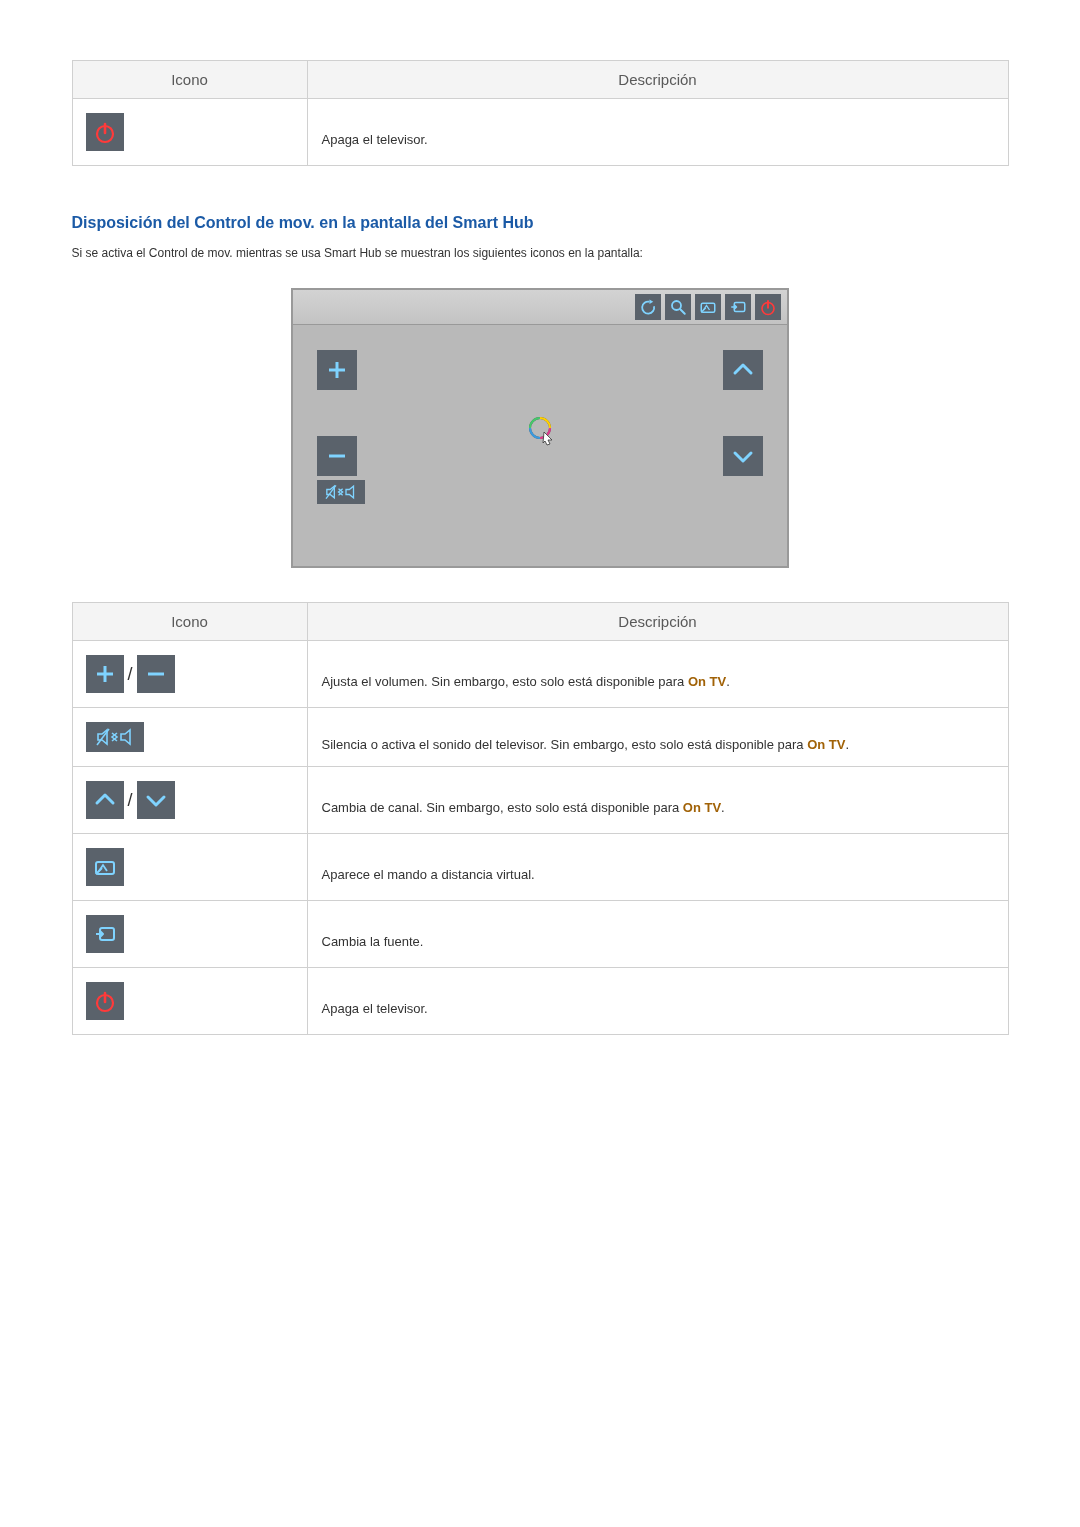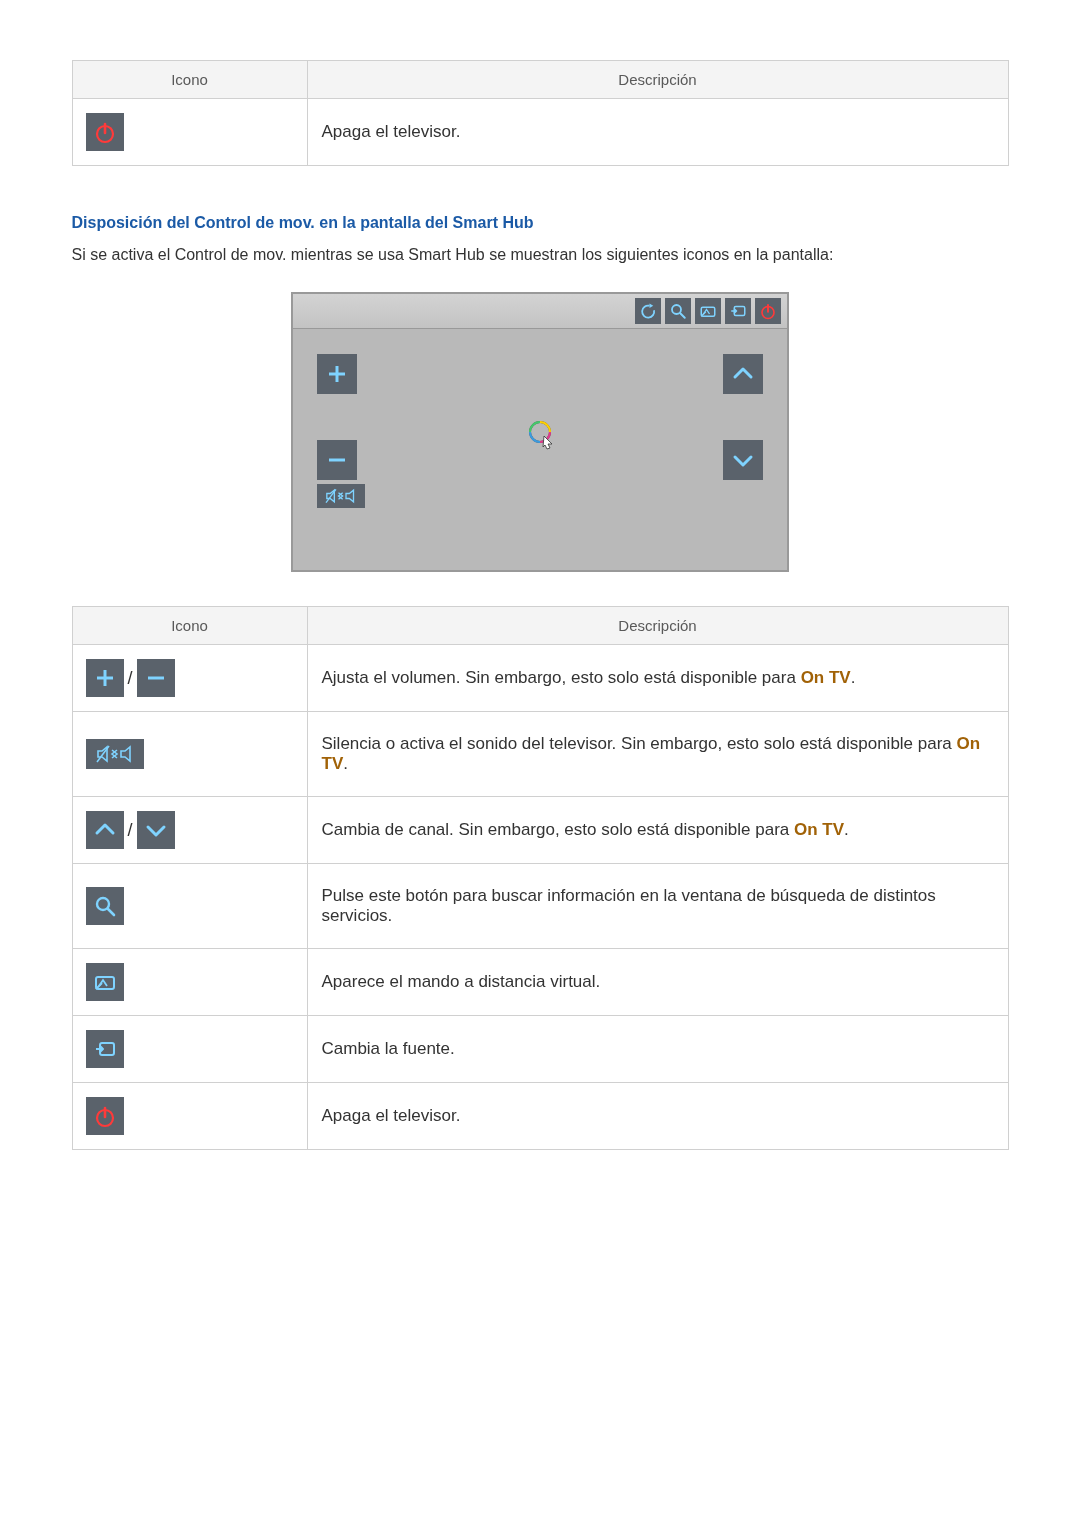--- a/index.html
+++ b/index.html
@@ -39,8 +39,8 @@
     text-align: left;
   }
   table.icon-table td.desc-cell {
-    padding: 22px 14px 22px 14px;
-    font-size: 17px;
+    padding: 22px 14px 8px 14px;
+    font-size: 13px;
     color: #333;
   }
   .tile {

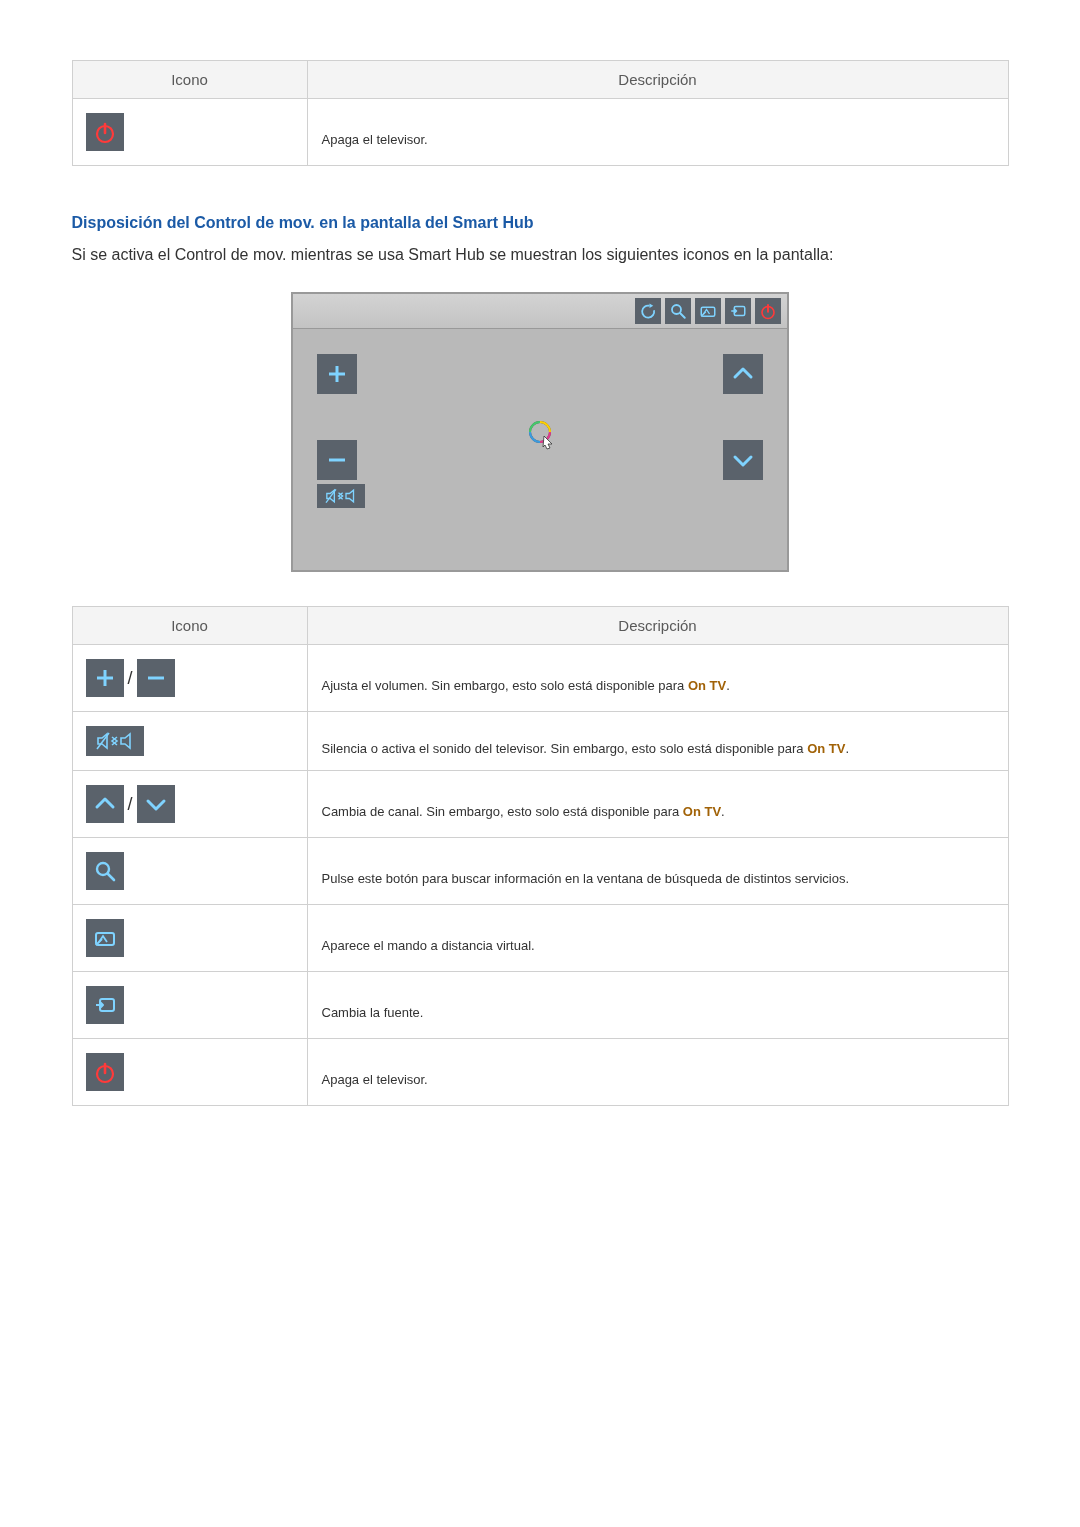--- a/index.html
+++ b/index.html
@@ -73,7 +73,7 @@
     margin: 48px 0 14px 0;
   }
   .section-body {
-    font-size: 16px;
+    font-size: 12px;
     color: #333;
     margin-bottom: 28px;
   }

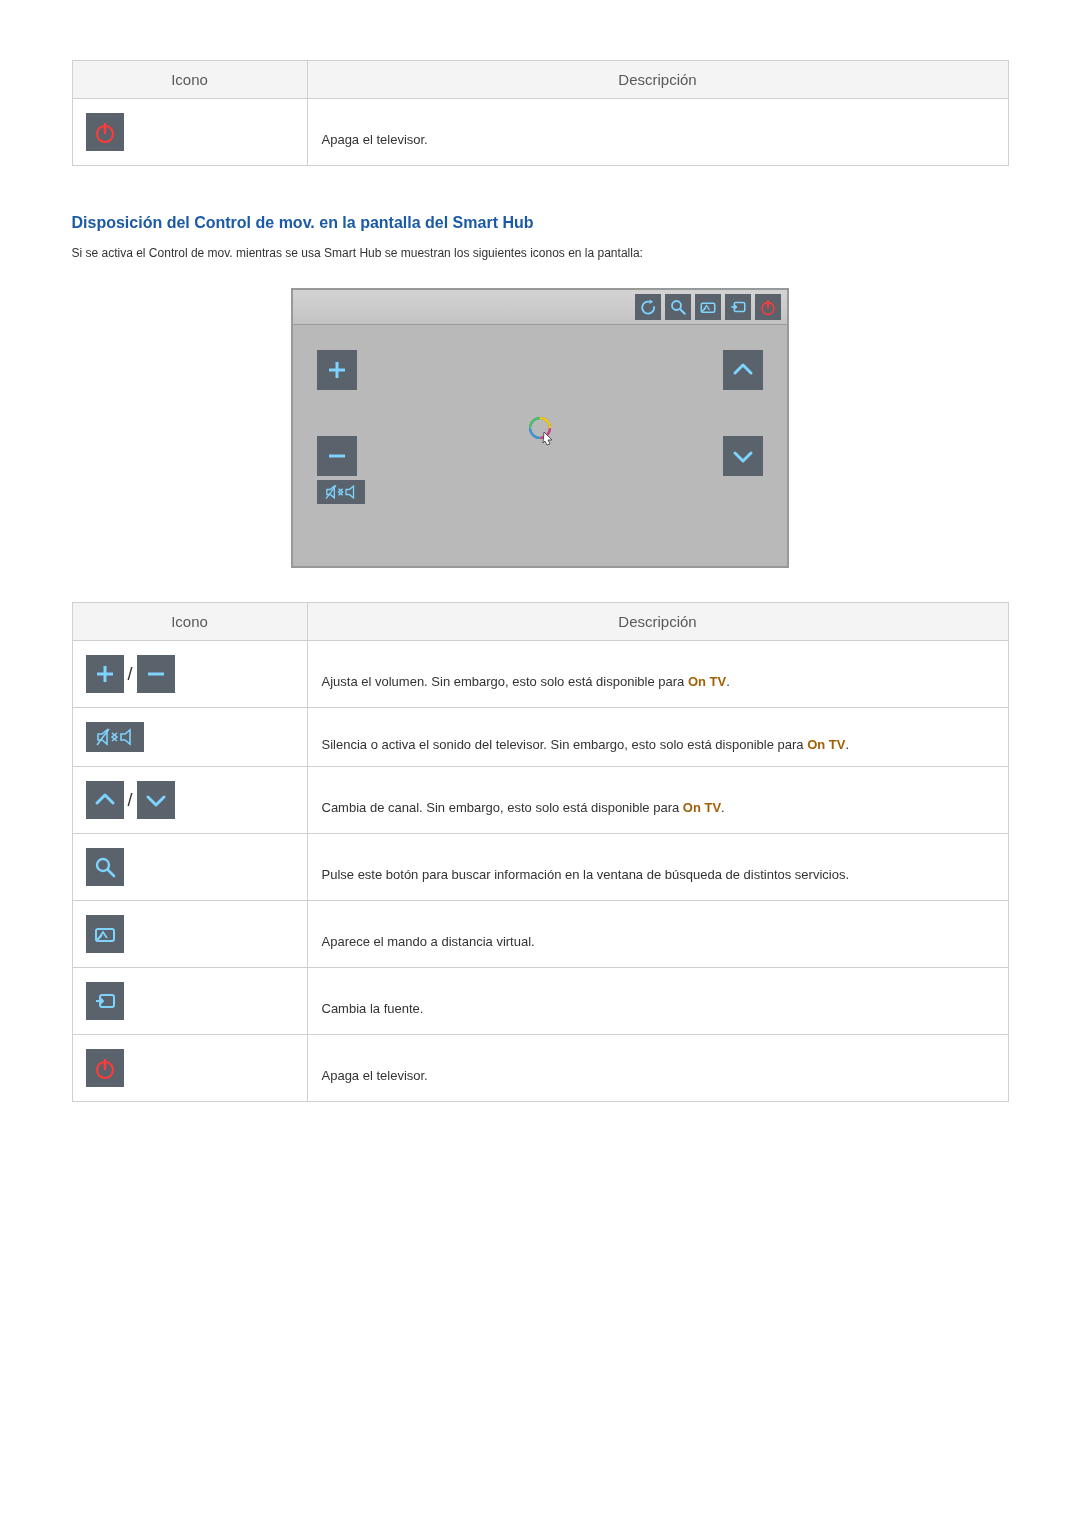--- a/index.html
+++ b/index.html
@@ -326,16 +326,6 @@
     </tr>
 
 
-    <tr>
-      <td class="icon-cell">
-        <span class="tile">
-              <svg width="24" height="24" viewBox="0 0 24 24">
-                <use href="#ic-search"></use>
-              </svg>
-            </span>
-      </td>
-      <td class="desc-cell">Pulse este botón para buscar información en la ventana de búsqueda de distintos servicios.</td>
-    </tr>
 
     <tr>
       <td class="icon-cell">

